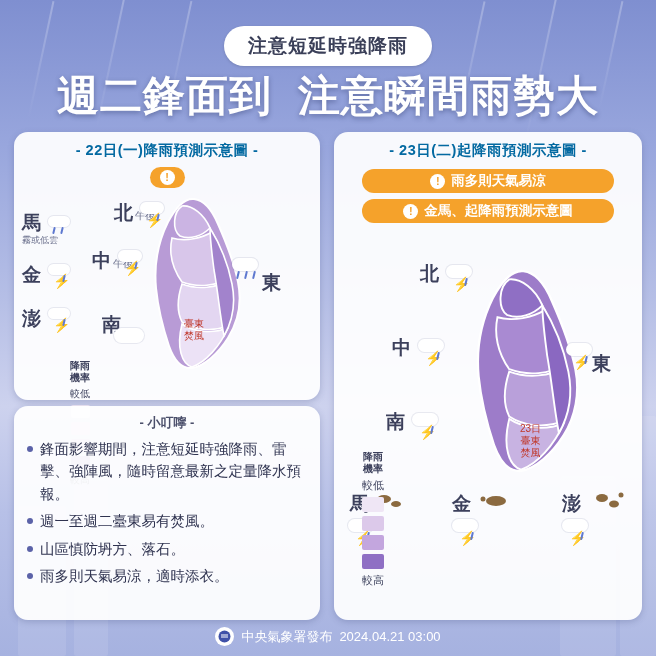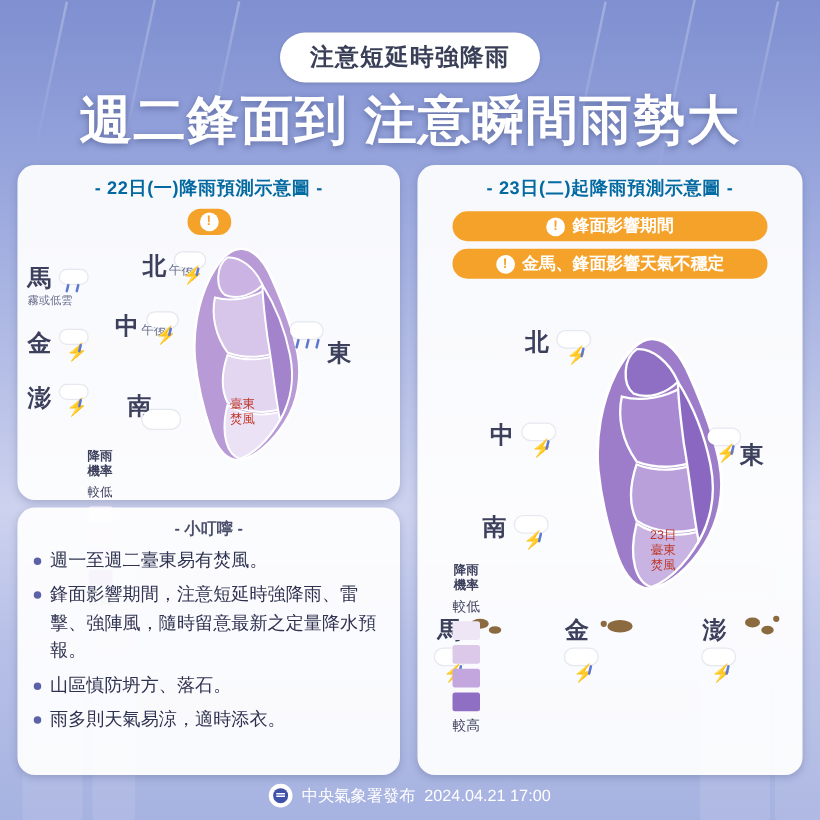--- a/index.html
+++ b/index.html
@@ -33,6 +33,7 @@
     letter-spacing:1px;
     text-shadow:0 2px 5px rgba(40,50,100,.45);
     white-space:nowrap;
+    font-family:Liberation Mono, monospace;
   }
 
   

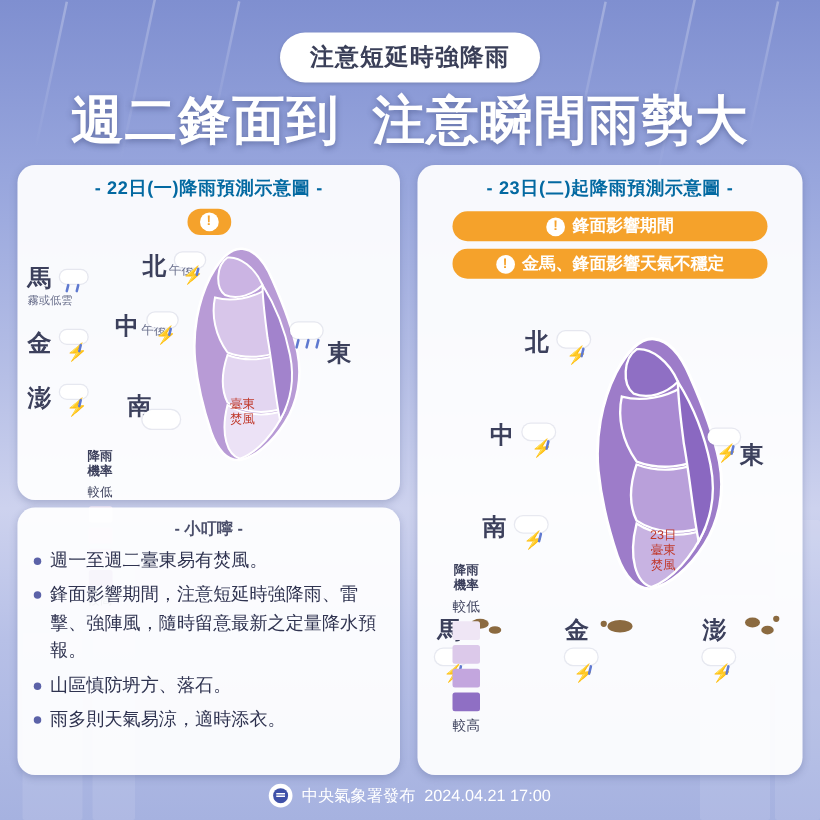--- a/index.html
+++ b/index.html
@@ -249,7 +249,7 @@
 
     <div class="alert orange" style="margin-top:9px;width:232px;justify-content:center;">
       <span class="bang">!</span>
-      <span>鋒面影響期間</span>
+      <span>雨多則天氣易涼</span>
     </div>
     <div class="alert orange" style="margin-top:6px;width:232px;justify-content:center;">
       <span class="bang">!</span>

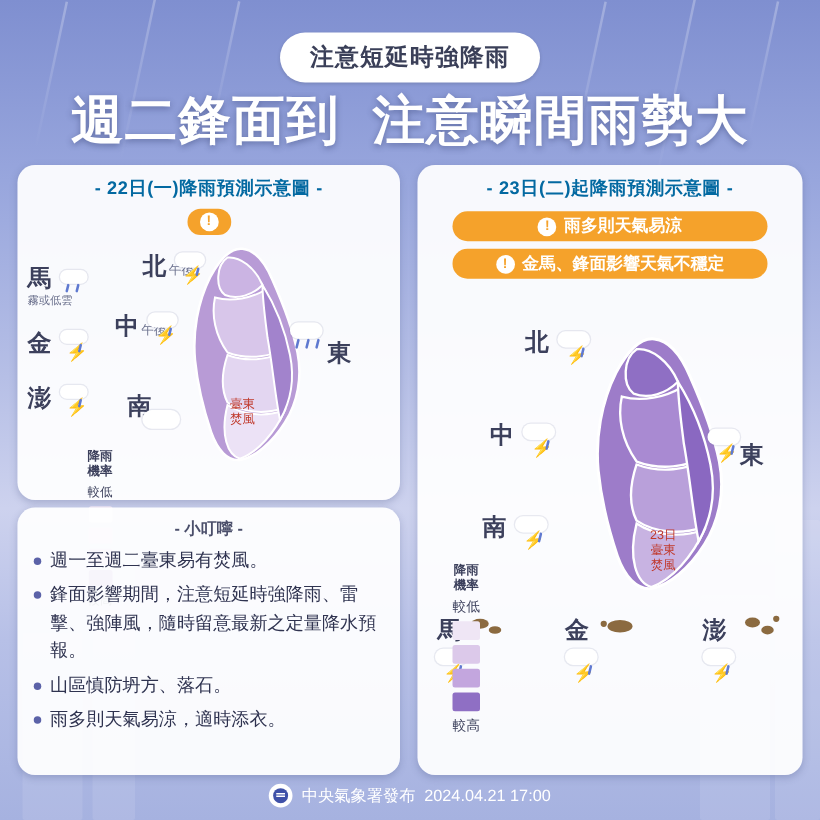--- a/index.html
+++ b/index.html
@@ -253,7 +253,7 @@
     </div>
     <div class="alert orange" style="margin-top:6px;width:232px;justify-content:center;">
       <span class="bang">!</span>
-      <span>金馬、鋒面影響天氣不穩定</span>
+      <span>金馬、起降雨預測示意圖</span>
     </div>
 
     <div class="maparea" style="height:390px;">

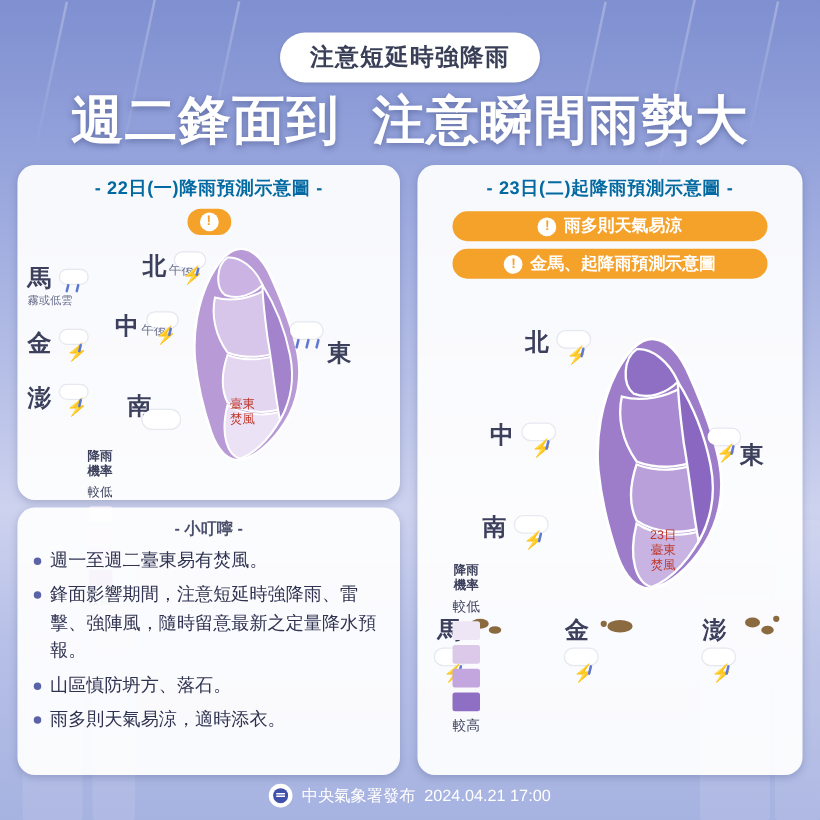--- a/index.html
+++ b/index.html
@@ -237,8 +237,8 @@
   <div class="panel" id="panelTips">
     <div class="tips-head">- 小叮嚀 -</div>
     <ul class="tips">
+      <li>鋒面影響期間，注意短延時強降雨、雷擊、強陣風，隨時留意最新之定量降水預報。</li>
       <li>週一至週二臺東易有焚風。</li>
-      <li>鋒面影響期間，注意短延時強降雨、雷擊、強陣風，隨時留意最新之定量降水預報。</li>
       <li>山區慎防坍方、落石。</li>
       <li>雨多則天氣易涼，適時添衣。</li>
     </ul>

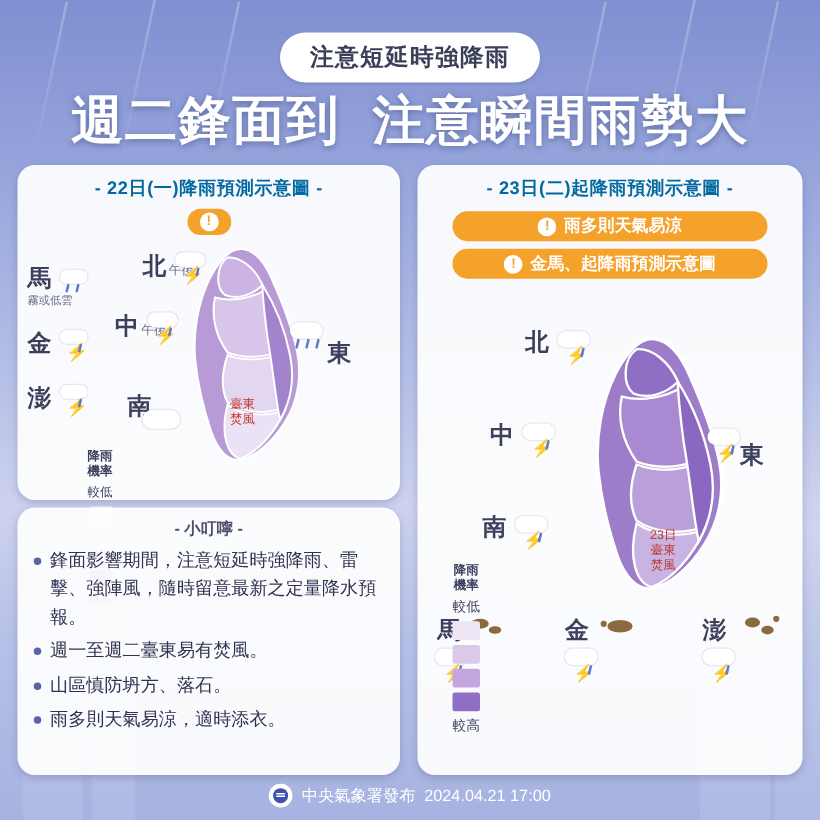--- a/index.html
+++ b/index.html
@@ -379,7 +379,7 @@
         </svg>
     </span>
     <span>中央氣象署發布</span>
-    <span>2024.04.21 17:00</span>
+    <span>2024.04.21 03:00</span>
   </div>
 
 </div>

